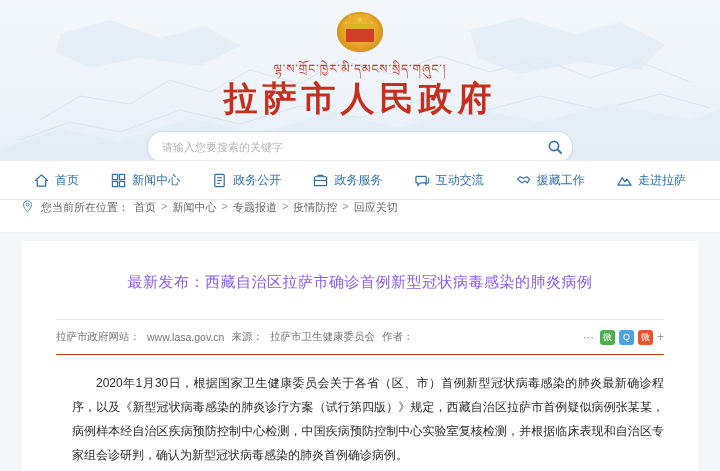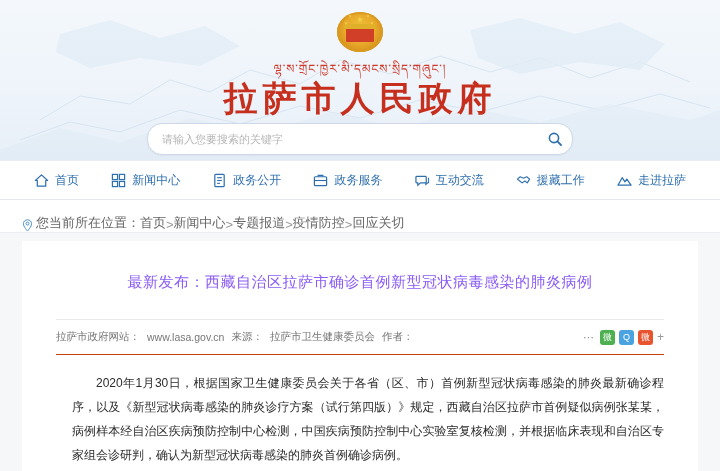--- a/index.html
+++ b/index.html
@@ -106,7 +106,7 @@
 
   
   .search-wrap {
-    margin: 6px auto 0 auto;
+    margin: 14px auto 0 auto;
     width: 424px;
     height: 30px;
     background: #fff;

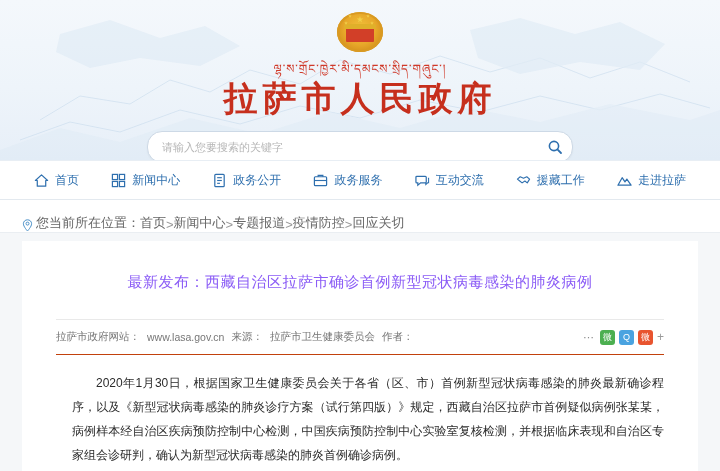--- a/index.html
+++ b/index.html
@@ -165,10 +165,11 @@
     height: 32px;
     background: #fff;
     display: flex;
-    align-items: flex-end;
+    align-items: flex-start;
     padding: 0 22px;
-    font-size: 13px;
+    font-size: 11px;
     color: #666;
+    gap: 5px;
     border-bottom: 1px solid #eaeef2;
   }
   .crumb a { color: #666; text-decoration: none; }

